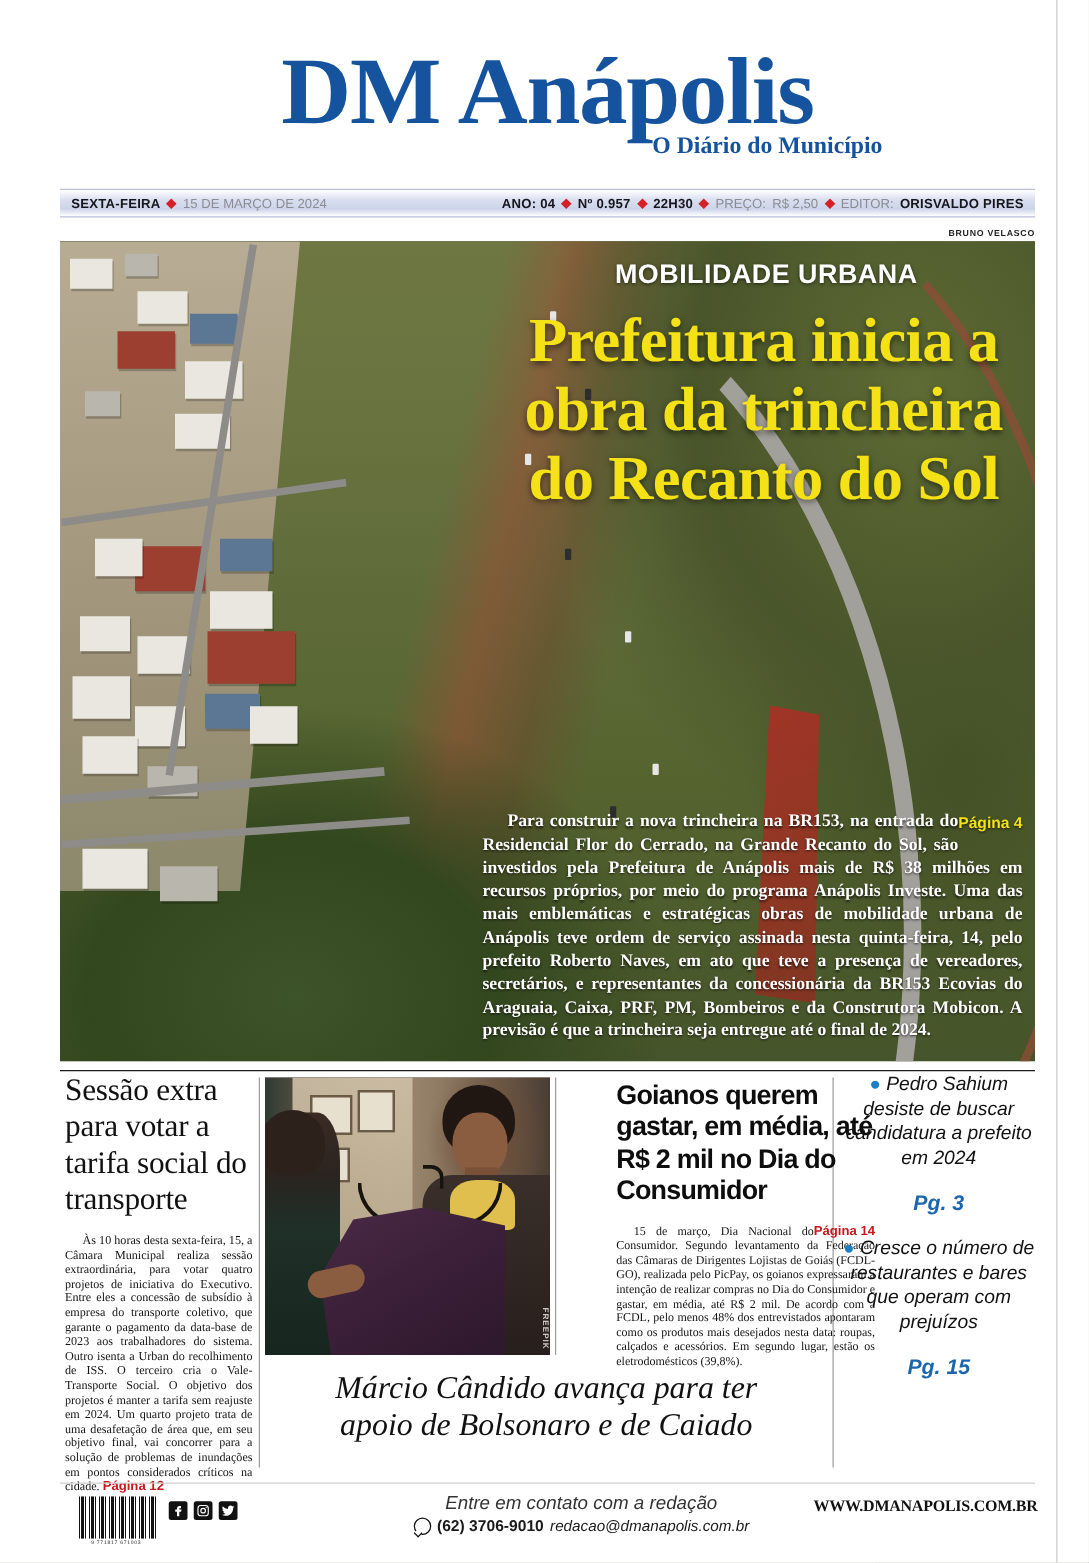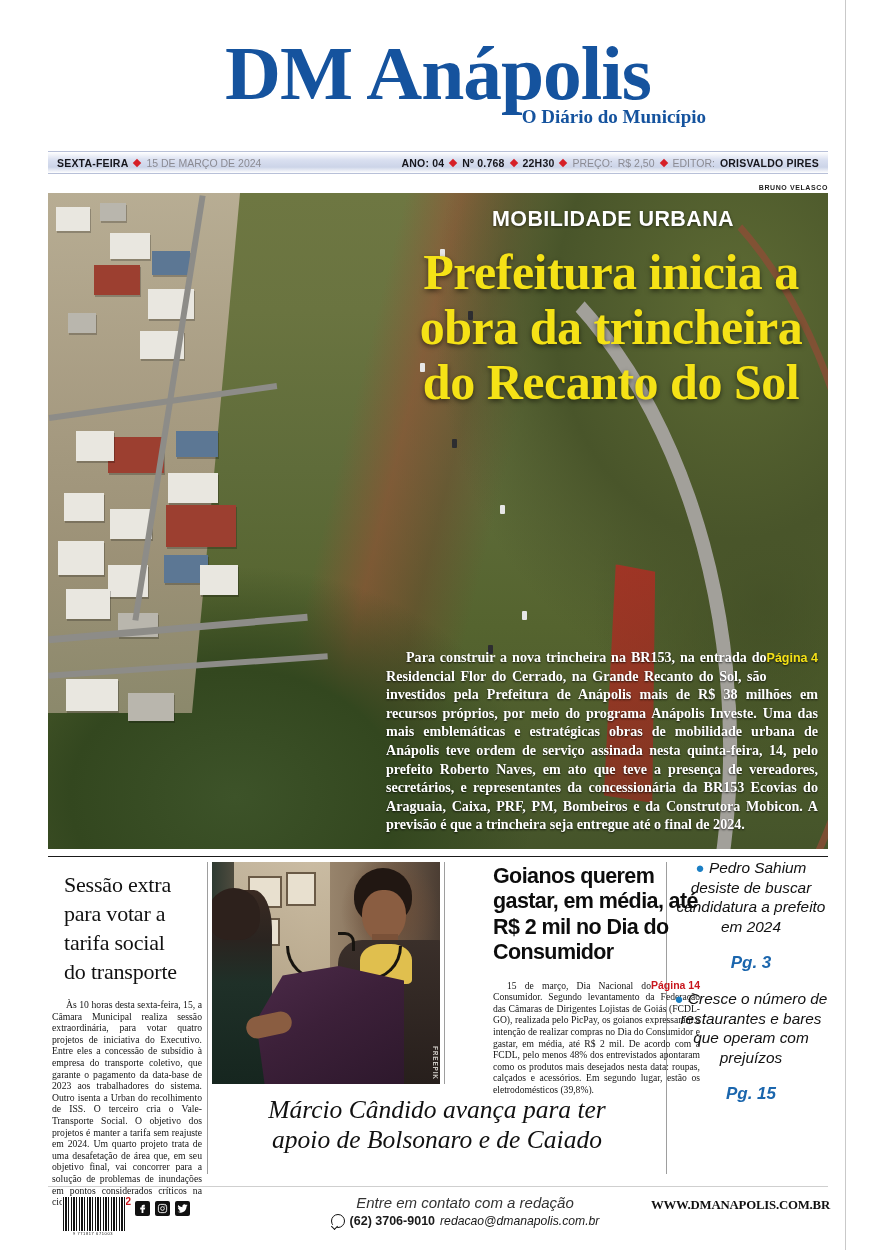--- a/index.html
+++ b/index.html
@@ -597,7 +597,7 @@
     <div class="infobar-right">
       <span class="ib-strong">ANO: 04</span>
       <span class="diamond"></span>
-      <span class="ib-strong">Nº 0.768</span>
+      <span class="ib-strong">Nº 0.957</span>
       <span class="diamond"></span>
       <span class="ib-strong">22H30</span>
       <span class="diamond"></span>

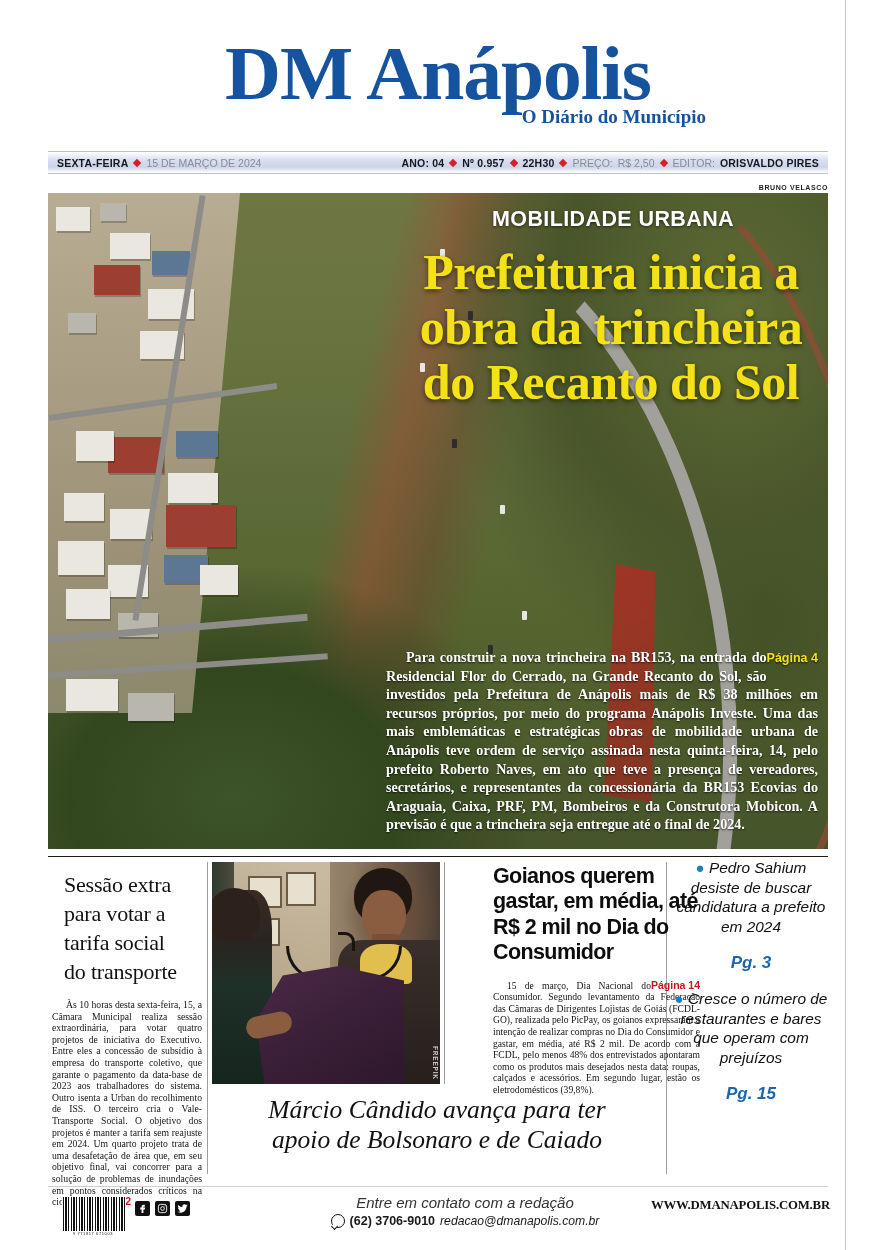--- a/index.html
+++ b/index.html
@@ -262,10 +262,10 @@
     width: 150px;
   }
   .col-left h2 {
-    margin: 12px;
+    margin: 0;
     font-family: "Liberation Serif", serif;
     font-weight: normal;
-    font-size: 22px;
+    font-size: 25px;
     line-height: 29px;
     color: #111111;
     letter-spacing: -0.2px;

